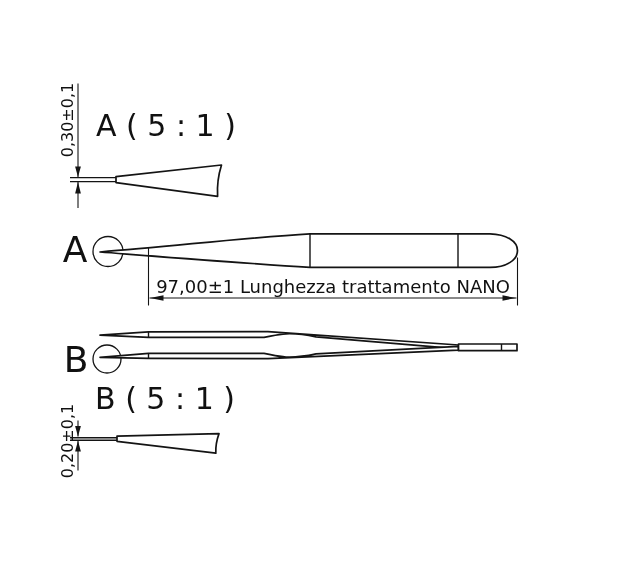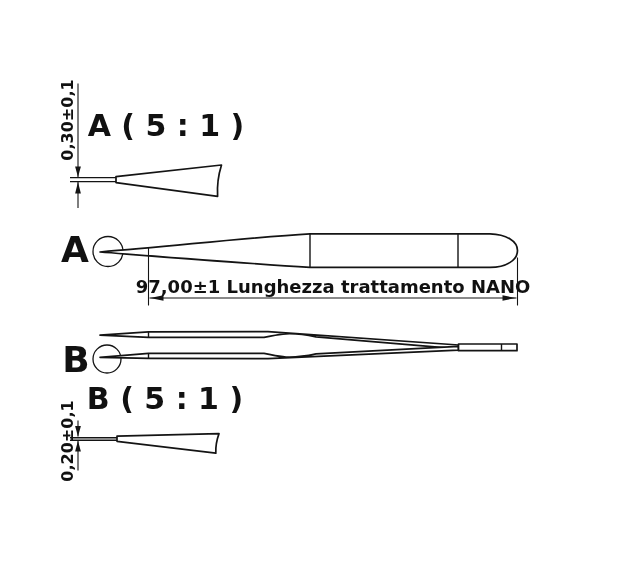--- a/index.html
+++ b/index.html
@@ -3,7 +3,7 @@
 <meta charset="utf-8">
 <style>
   html,body{margin:0;padding:0;background:#ffffff;}
-  #canvas{position:relative;width:635px;height:580px;background:#ffffff;overflow:hidden;font-weight:bold;}
+  #canvas{position:relative;width:635px;height:580px;background:#ffffff;overflow:hidden;}
   svg{display:block;}
   text{font-family:"DejaVu Sans",sans-serif;fill:#111111;}
   .view-label{font-size:36px;}

